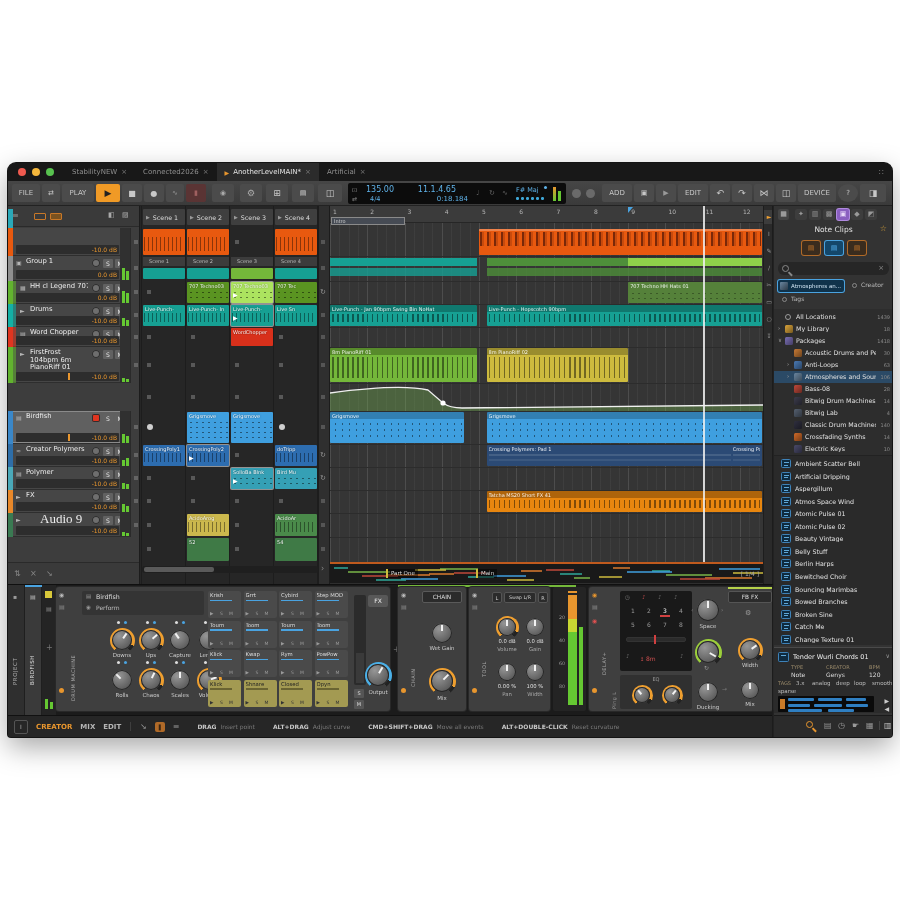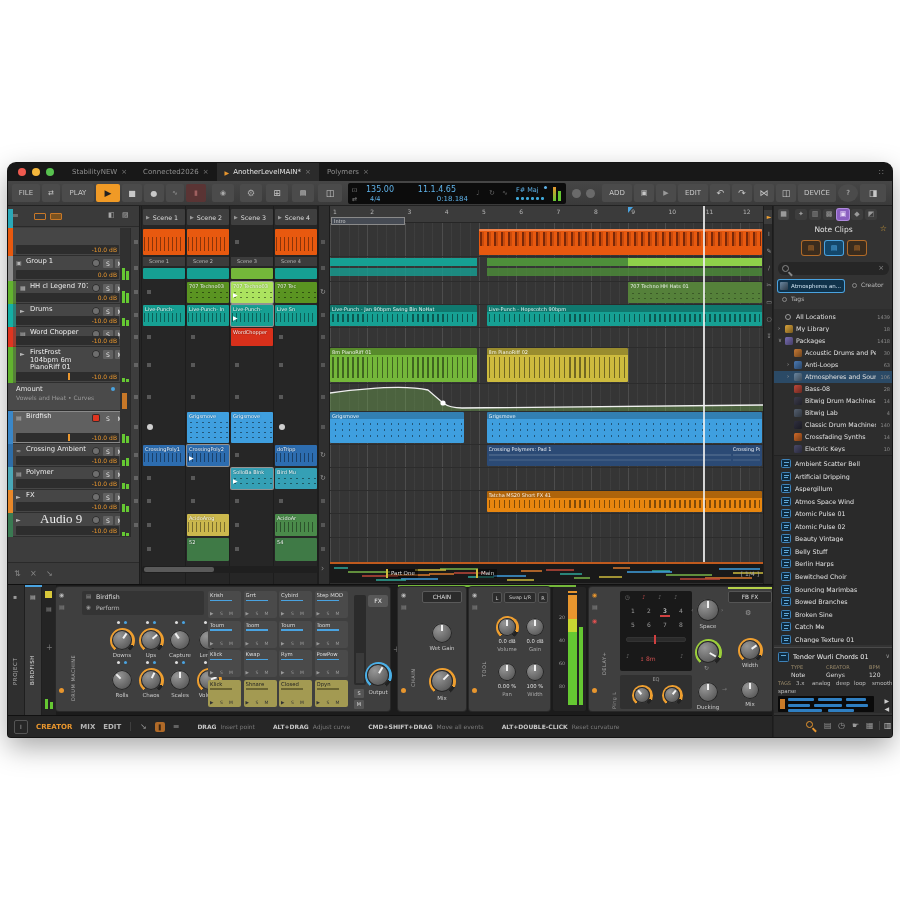--- a/index.html
+++ b/index.html
@@ -35,7 +35,7 @@
           <span style="color: rgb(119, 119, 119); font-size: 7px;">×</span>
         </div>
         <div class="f" style="height: 18px; padding: 0px 8px; gap: 4px; font-size: 7px; color: rgb(143, 143, 143);">
-          <span>Polymers</span>
+          <span>Artificial</span>
           <span style="color: rgb(119, 119, 119); font-size: 7px;">×</span>
         </div>
       </div>

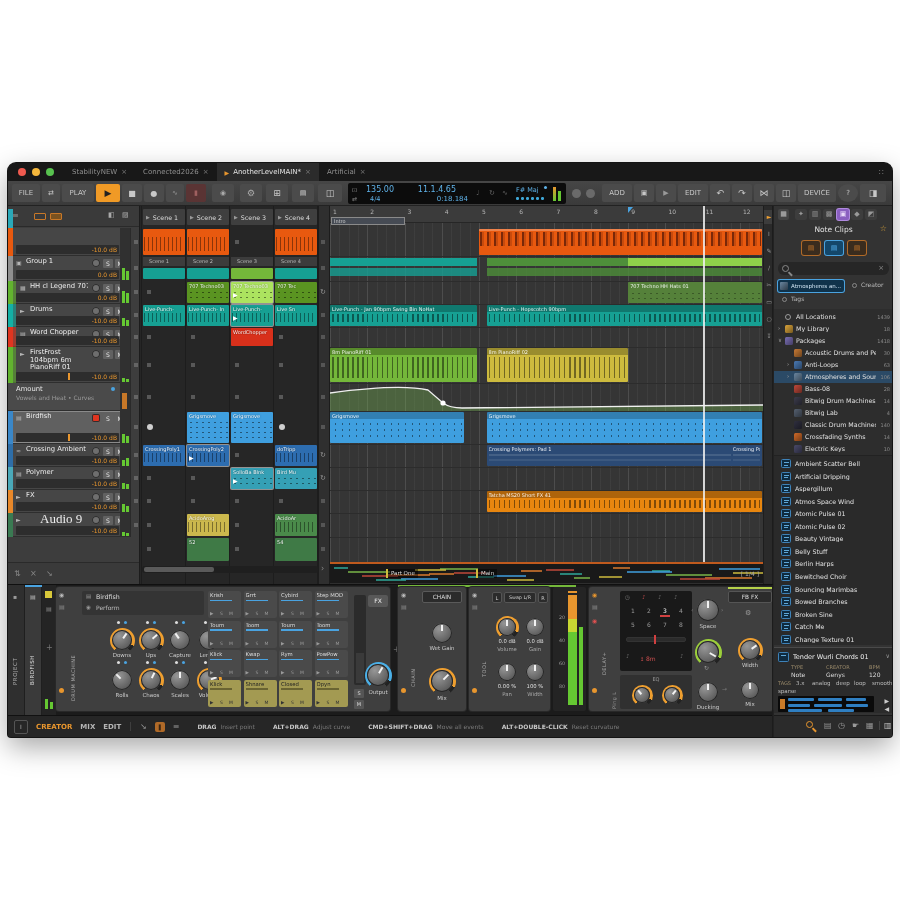--- a/index.html
+++ b/index.html
@@ -199,17 +199,6 @@
       </div>
       <div class="a" style="left: 122px; top: 0px; width: 10px; height: 36px; background: rgb(61, 61, 61); border-left: 1px solid rgb(42, 42, 42);">
         <div class="a" style="left: 3px; top: 16px; width: 4px; height: 4px; background: rgb(100, 100, 100);"></div>
-      </div>
-    </div>
-    <div class="a" style="left: 0px; top: 220px; width: 132px; height: 28px; background: rgb(74, 74, 74); border-bottom: 1px solid rgb(46, 46, 46);">
-      <div class="a nw" style="left: 8px; top: 2px; width: 90px; font-size: 6.8px; color: rgb(232, 232, 232);">Amount</div>
-      <div class="a nw" style="left: 8px; top: 11px; width: 90px; font-size: 6px; color: rgb(154, 154, 154);">Vowels and Heat • Curves</div>
-      <div class="a" style="left: 103px; top: 4px; width: 4px; height: 4px; border-radius: 50%; background: rgb(74, 163, 224);"></div>
-      <div class="a" style="left: 112px; top: 0px; width: 10px; height: 28px; background: rgb(48, 48, 48);">
-        <div class="a" style="left: 2px; bottom: 2px; width: 5px; height: 16px; background: rgb(200, 120, 40);"></div>
-      </div>
-      <div class="a" style="left: 122px; top: 0px; width: 10px; height: 28px; background: rgb(61, 61, 61); border-left: 1px solid rgb(42, 42, 42);">
-        <div class="a" style="left: 3px; top: 12px; width: 4px; height: 4px; background: rgb(100, 100, 100);"></div>
       </div>
     </div>
     <div class="a" style="left: 0px; top: 248px; width: 132px; height: 33px; background: rgb(96, 96, 96); border-bottom: 1px solid rgb(46, 46, 46); box-shadow: rgb(138, 138, 138) 0px 0px 0px 1px inset;">

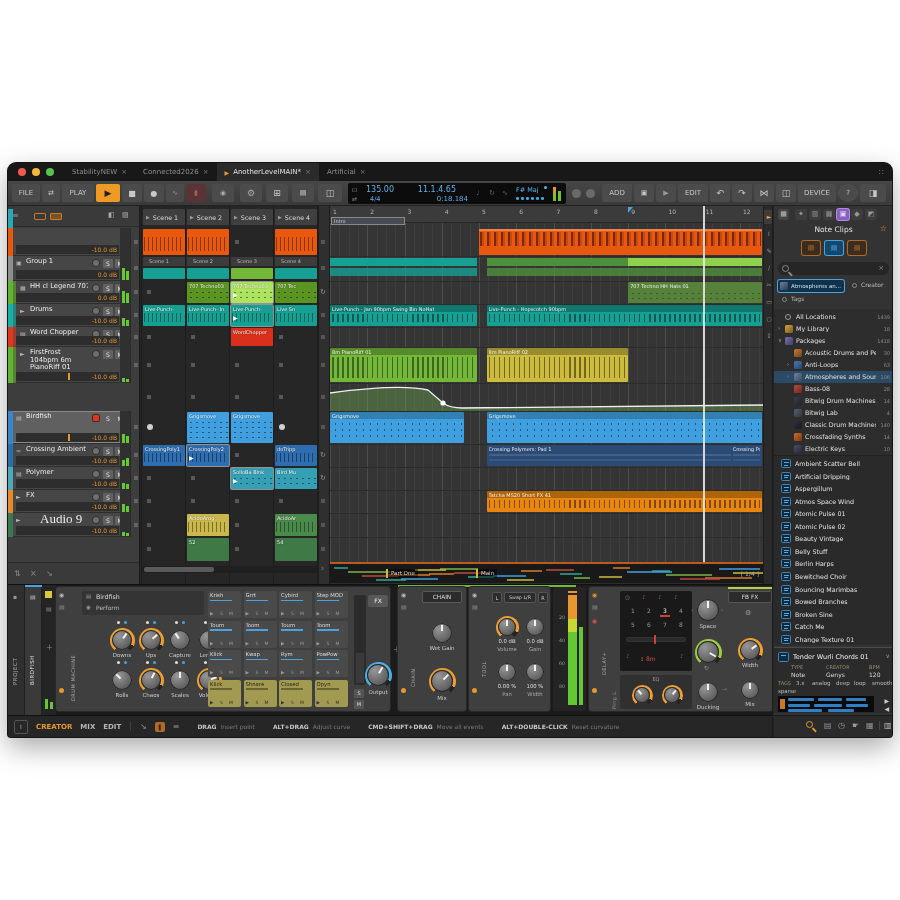--- a/index.html
+++ b/index.html
@@ -223,7 +223,7 @@
     <div class="a" style="left: 0px; top: 281px; width: 132px; height: 23px; background: rgb(70, 70, 70); border-bottom: 1px solid rgb(46, 46, 46);">
       <div class="a" style="left: 0px; top: 0px; width: 5px; height: 23px; background: rgb(46, 110, 168);"></div>
       <div class="a" style="left: 8px; top: 3px; font-size: 6px; color: rgb(181, 181, 181);">≈</div>
-      <div class="a" style="left: 18px; top: 2px; width: 62px; font-size: 6.8px; line-height: 7.5px; color: rgb(236, 236, 236); height: 9px; white-space: nowrap; overflow: hidden;">Crossing Ambient</div>
+      <div class="a" style="left: 18px; top: 2px; width: 62px; font-size: 6.8px; line-height: 7.5px; color: rgb(236, 236, 236); height: 9px; white-space: nowrap; overflow: hidden;">Creator Polymers</div>
       <div class="a" style="left: 84px; top: 3px; width: 8px; height: 8px; border-radius: 50%; background: rgb(110, 110, 110); box-shadow: rgb(46, 46, 46) 0px 0px 0px 1px inset;"></div>
       <div class="a" style="left: 95px; top: 3px; width: 10px; height: 9px; background: rgb(97, 97, 97); border-radius: 1px; font-size: 6px; line-height: 9px; text-align: center; color: rgb(232, 232, 232);">S</div>
       <div class="a" style="left: 107px; top: 3px; width: 10px; height: 9px; background: rgb(97, 97, 97); border-radius: 1px; font-size: 6px; line-height: 9px; text-align: center; color: rgb(232, 232, 232);">M</div>

